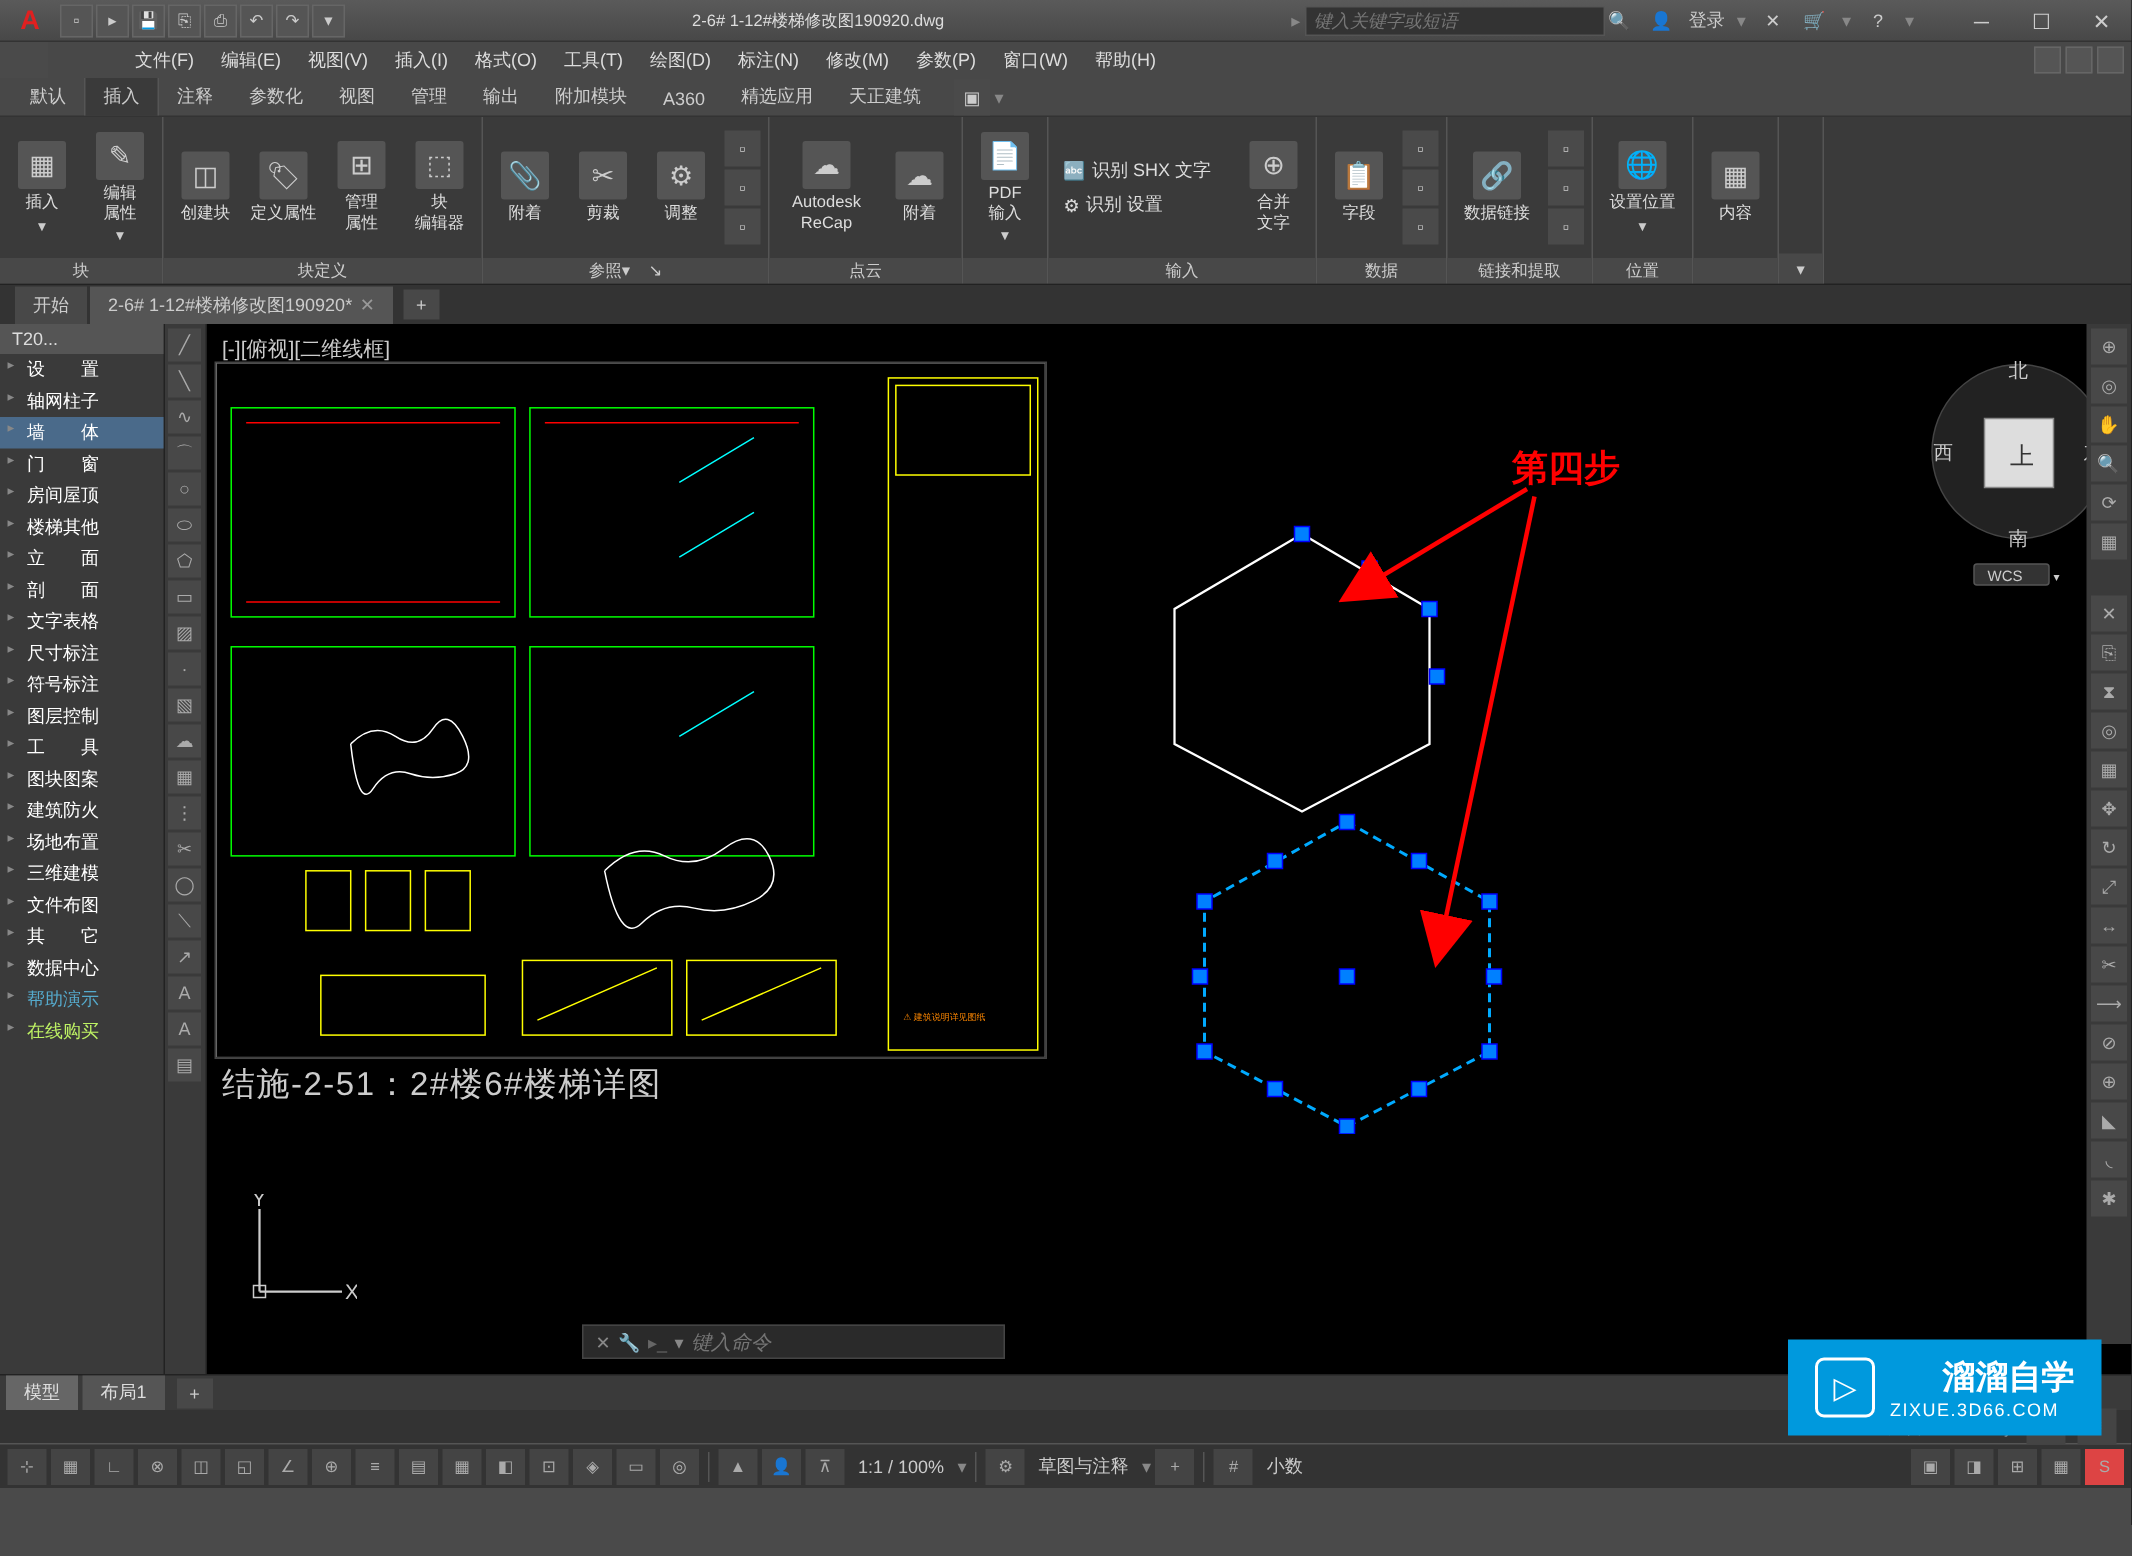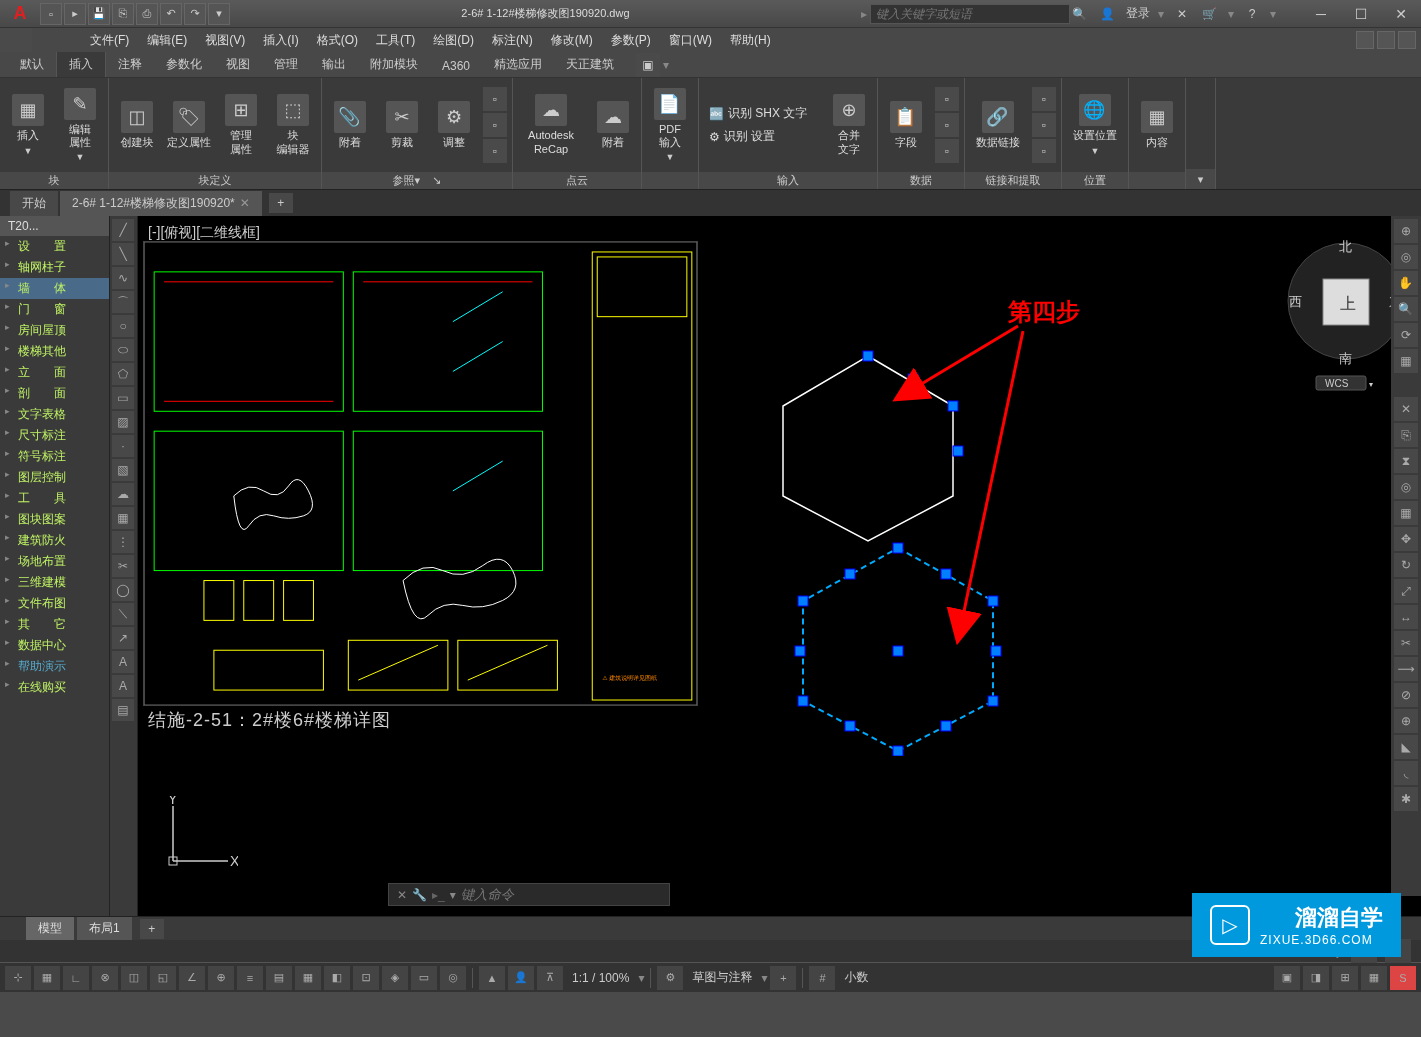--- a/index.html
+++ b/index.html
@@ -55,7 +55,7 @@
 .left-panel { width: 110px; background: #3a3a3a; border-right: 1px solid #222; }
 .left-panel-header { background: #555; padding: 3px 8px; color: #ddd; font-size: 12px; }
 .left-panel-items { }
-.left-panel-item { padding: 2px 6px 2px 18px; color: #bef264; font-size: 12px; cursor: pointer; position: relative; }
+.left-panel-item { padding: 2px 6px 2px 18px; color: #ffffff; font-size: 12px; cursor: pointer; position: relative; }
 .left-panel-item::before { content: "▸"; position: absolute; left: 5px; color: #888; font-size: 9px; }
 .left-panel-item.active { background: #4a6a8a; }
 .left-panel-item.special { color: #5ac; }

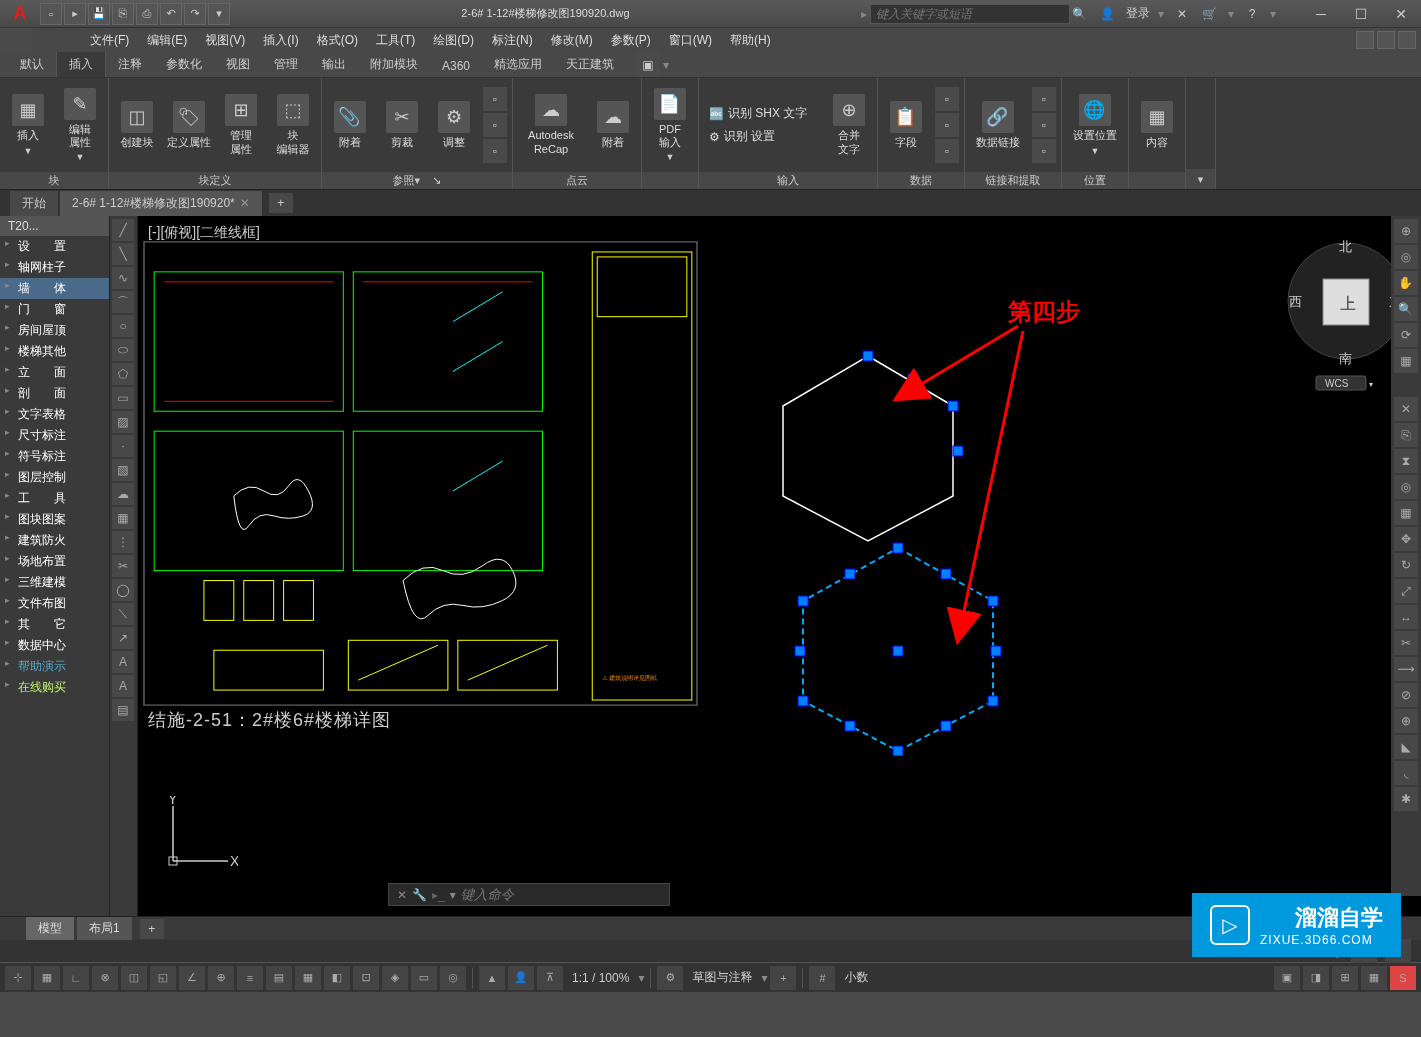--- a/index.html
+++ b/index.html
@@ -68,7 +68,7 @@
 
 .drawing-area { flex: 1; background: #000; position: relative; overflow: hidden; }
 .viewport-label { position: absolute; top: 8px; left: 10px; color: #ccc; font-size: 14px; }
-.drawing-title { position: absolute; left: 10px; top: 492px; color: #ccc; font-size: 18px; letter-spacing: 1px; }
+.drawing-title { position: absolute; left: 10px; top: 492px; color: #ccc; font-size: 22px; letter-spacing: 1px; }
 .ucs-icon { position: absolute; left: 20px; bottom: 40px; }
 .hexagon1 { position: absolute; left: 620px; top: 130px; }
 .hexagon2 { position: absolute; left: 640px; top: 320px; }

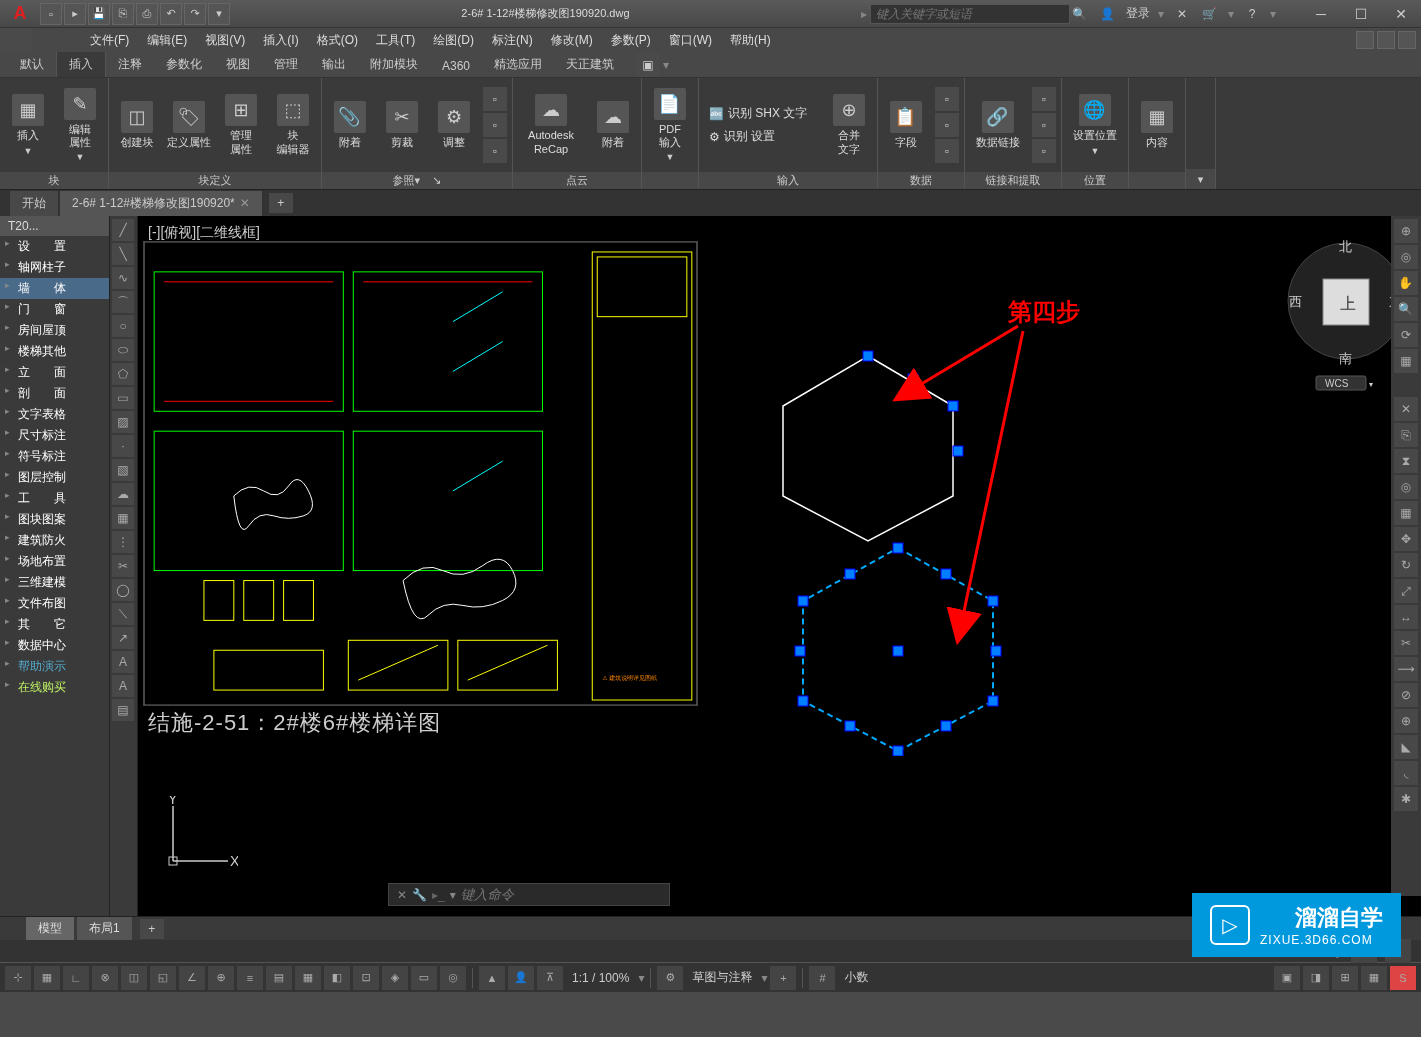--- a/index.html
+++ b/index.html
@@ -83,7 +83,7 @@
 .right-strip-btn { width: 24px; height: 24px; background: #484848; display: flex; align-items: center; justify-content: center; color: #aaa; }
 
 
-.model-tabs { background: #3a3a3a; height: 24px; display: flex; align-items: center; padding-left: 26px; gap: 3px; border-top: 1px solid #222; }
+.model-tabs { background: #3a3a3a; height: 24px; display: flex; align-items: center; padding-left: 4px; gap: 3px; border-top: 1px solid #222; }
 .model-tab { padding: 3px 12px; background: #555; color: #ddd; font-size: 12px; }
 .model-tab.active { background: #666; }
 

